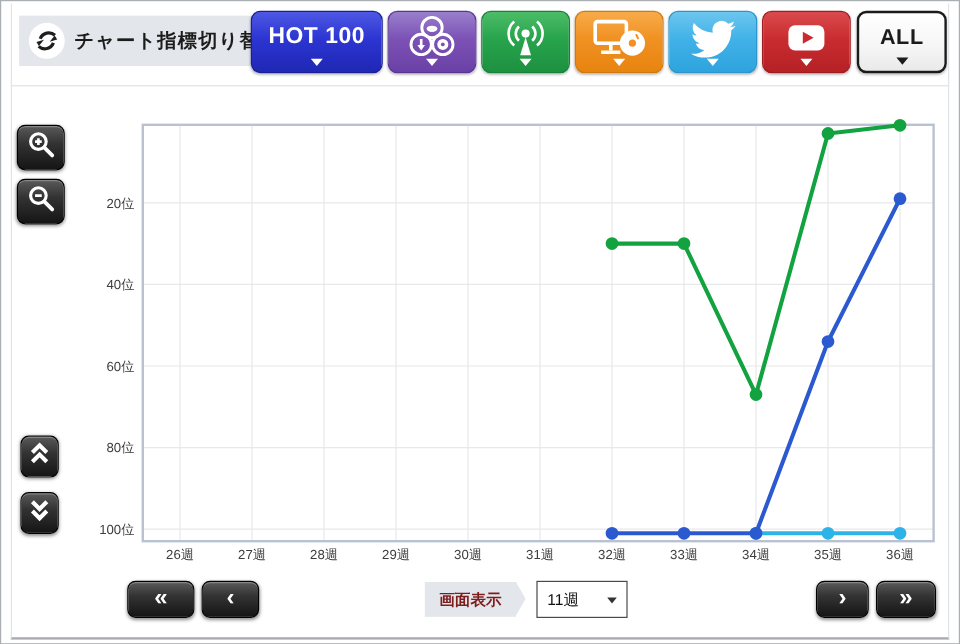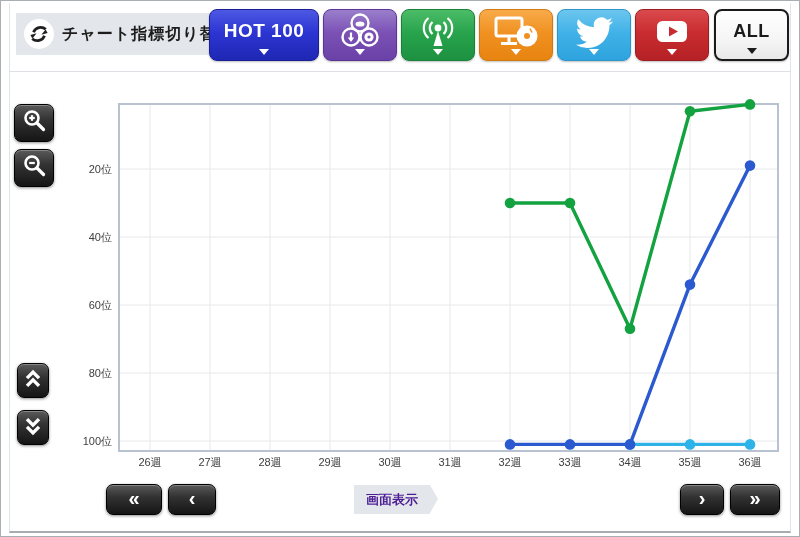--- a/index.html
+++ b/index.html
@@ -56,7 +56,7 @@
        display:flex;align-items:center;padding:0 12px;}
   .display-label .tip{position:absolute;right:-8px;top:0;width:0;height:0;
        border-top:14.5px solid transparent;border-bottom:14.5px solid transparent;border-left:8px solid #e3e6ea;}
-  .display-label .txt{font-size:13px;font-weight:bold;color:#4c1d95;white-space:nowrap;}
+  .display-label .txt{font-size:13px;font-weight:bold;color:#7f1d1d;white-space:nowrap;}
   .range-select{position:absolute;left:446px;top:483px;width:76px;height:31px;background:#fff;
        border:1px solid #4a4a4a;box-sizing:border-box;display:flex;align-items:center;
        padding:0 8px;font-size:13px;color:#111;cursor:pointer;}

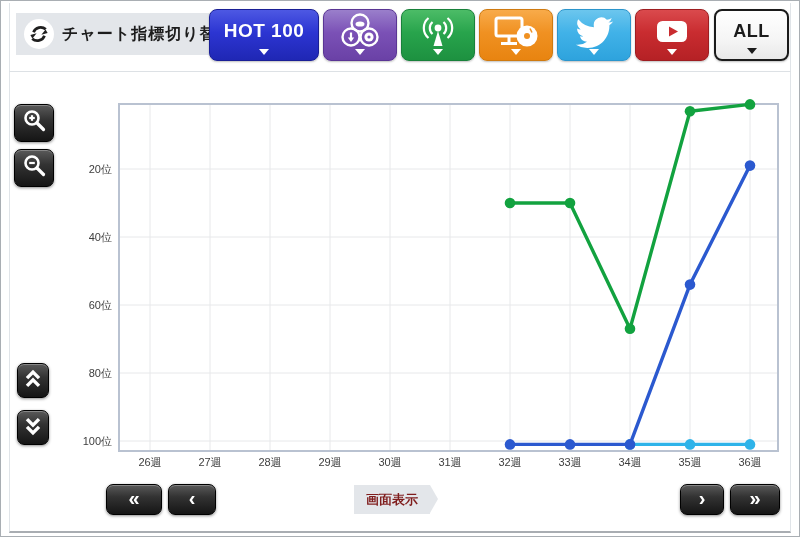--- a/index.html
+++ b/index.html
@@ -258,6 +258,10 @@
     <span class="txt">画面表示</span>
     <span class="tip"></span>
   </div>
+  <div class="range-select">
+    <span>11週</span>
+    <span class="sel-arrow"></span>
+  </div>
 
   <div class="btn-dark f-btn f-next">
     <span>›</span>

